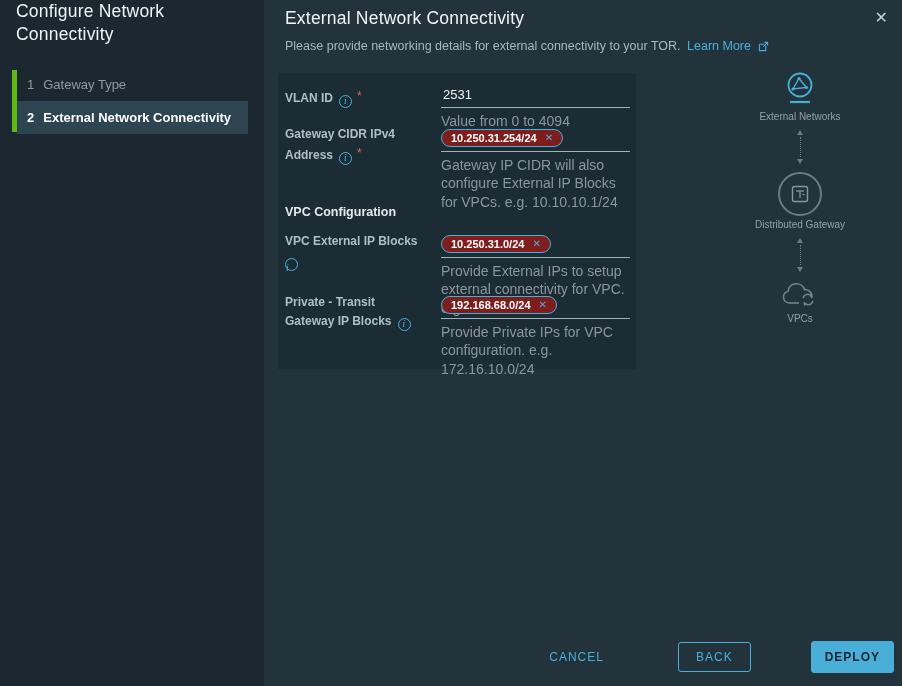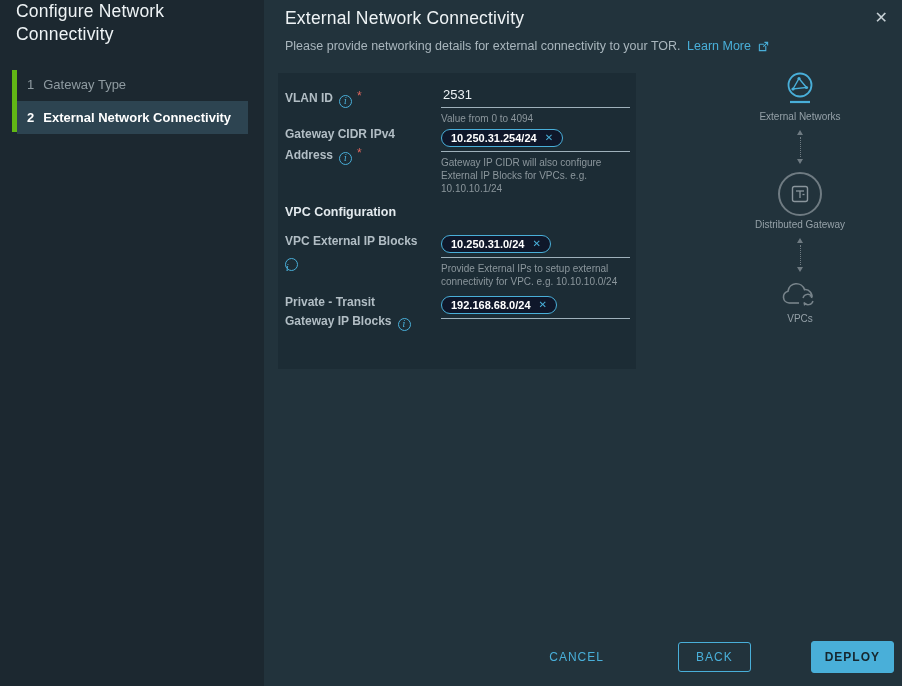--- a/index.html
+++ b/index.html
@@ -33,7 +33,7 @@
   .chip-line{border-bottom:1px solid #9fb1bb;padding-bottom:4px;width:189px;}
   .chip{display:inline-flex;align-items:center;gap:8px;border:1px solid #49afd9;border-radius:10px;background:#0f172a;padding:2px 9px;font-size:11px;font-weight:700;color:#ffffff;white-space:nowrap;}
   .chip-x{color:#49afd9;font-size:10px;font-weight:400;cursor:pointer;line-height:1;}
-  .helper{font-size:10px;color:#8b969c;line-height:1.32;margin-top:4px;}
+  .helper{font-size:14px;color:#8b969c;line-height:1.32;margin-top:4px;}
   .section-title{position:absolute;left:7px;top:132px;font-size:12.5px;font-weight:700;color:#e3eaee;}
   .row-vlan{top:12px;}
   .row-vlan .field-label{padding-top:2px;}

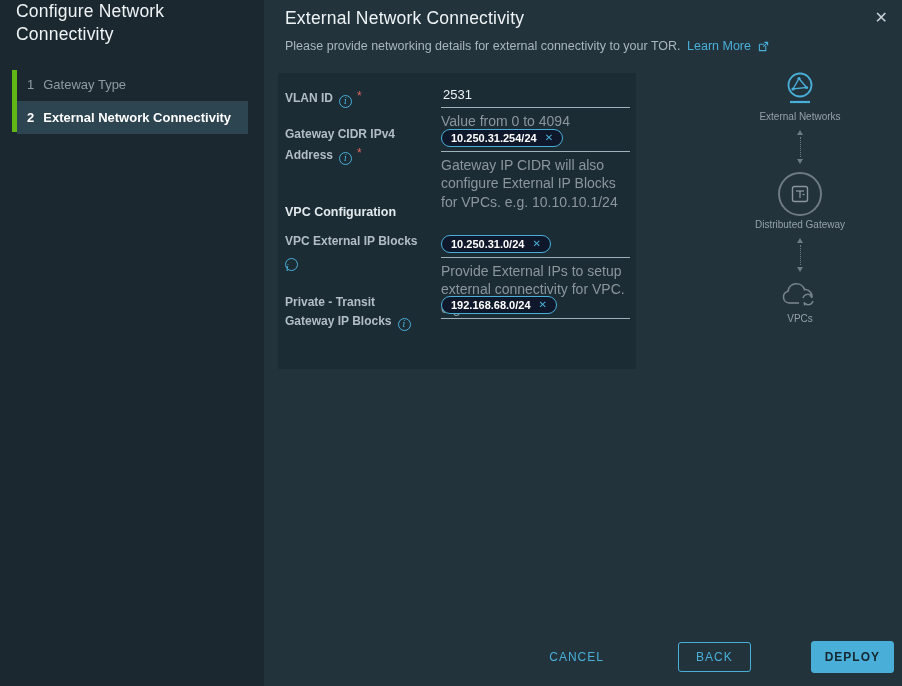--- a/index.html
+++ b/index.html
@@ -31,7 +31,7 @@
   .req{color:#e0665d;font-size:12px;margin-left:5px;vertical-align:2px;font-weight:400;}
   .value-input{width:100%;background:transparent;border:none;border-bottom:1px solid #9fb1bb;color:#ecf1f4;font-size:13px;padding:0 0 5px 2px;outline:none;}
   .chip-line{border-bottom:1px solid #9fb1bb;padding-bottom:4px;width:189px;}
-  .chip{display:inline-flex;align-items:center;gap:8px;border:1px solid #49afd9;border-radius:10px;background:#0f172a;padding:2px 9px;font-size:11px;font-weight:700;color:#ffffff;white-space:nowrap;}
+  .chip{display:inline-flex;align-items:center;gap:8px;border:1px solid #49afd9;border-radius:10px;background:#7f1d1d;padding:2px 9px;font-size:11px;font-weight:700;color:#ffffff;white-space:nowrap;}
   .chip-x{color:#49afd9;font-size:10px;font-weight:400;cursor:pointer;line-height:1;}
   .helper{font-size:14px;color:#8b969c;line-height:1.32;margin-top:4px;}
   .section-title{position:absolute;left:7px;top:132px;font-size:12.5px;font-weight:700;color:#e3eaee;}

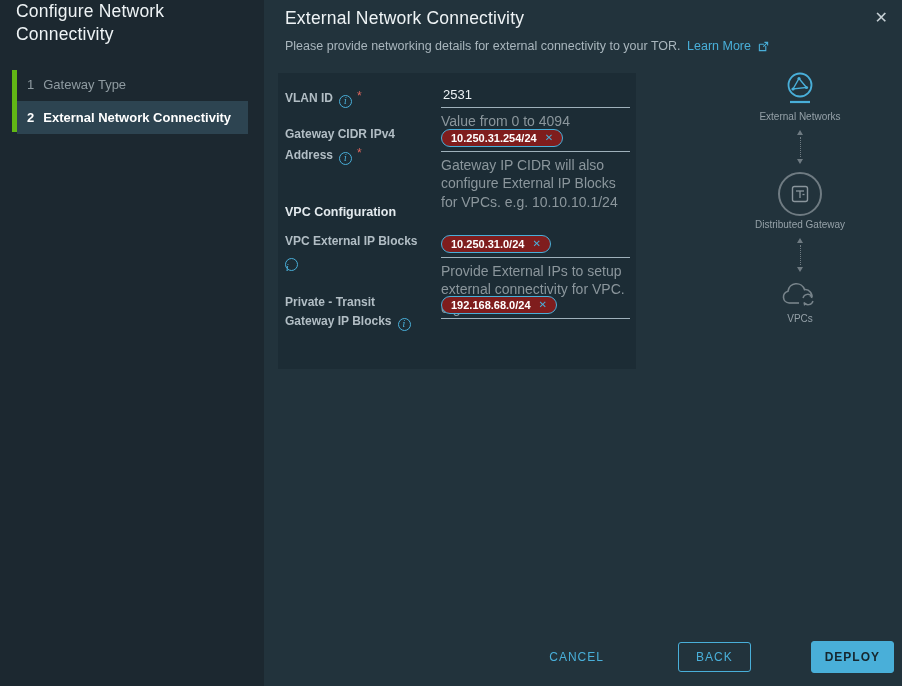--- a/index.html
+++ b/index.html
@@ -149,6 +149,7 @@
               <span class="chip-x">✕</span>
             </span>
           </div>
+          <div class="helper">Provide Private IPs for VPC configuration. e.g. 172.16.10.0/24</div>
         </div>
       </div>
 

